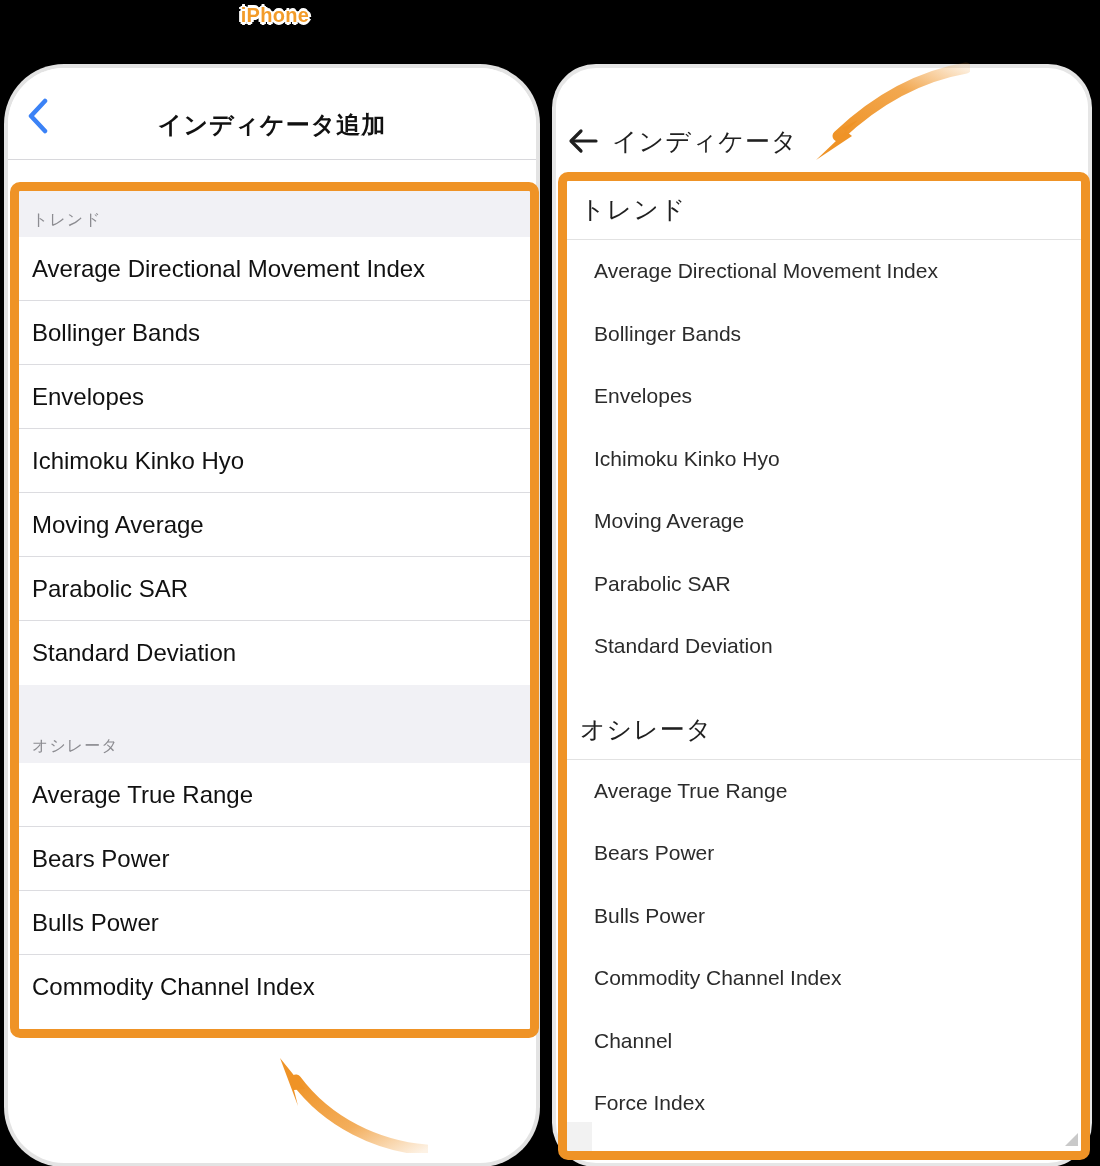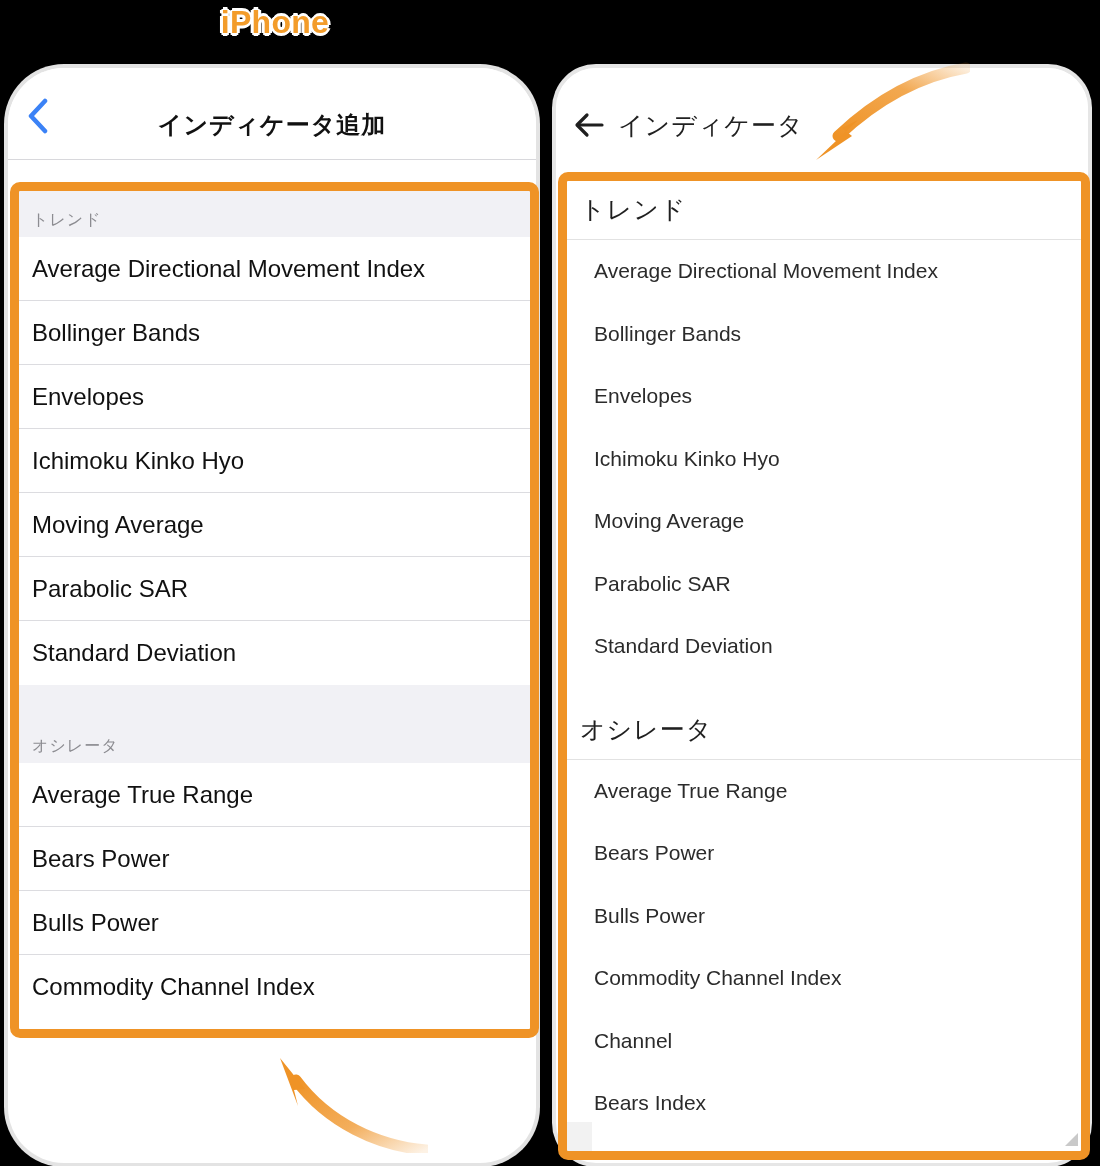--- a/index.html
+++ b/index.html
@@ -21,7 +21,7 @@
   .caption {
     position: absolute;
     top: 4px;
-    font-size: 32px;
+    font-size: 20px;
     font-weight: bold;
     color: #f39c2a;
     letter-spacing: .3px;

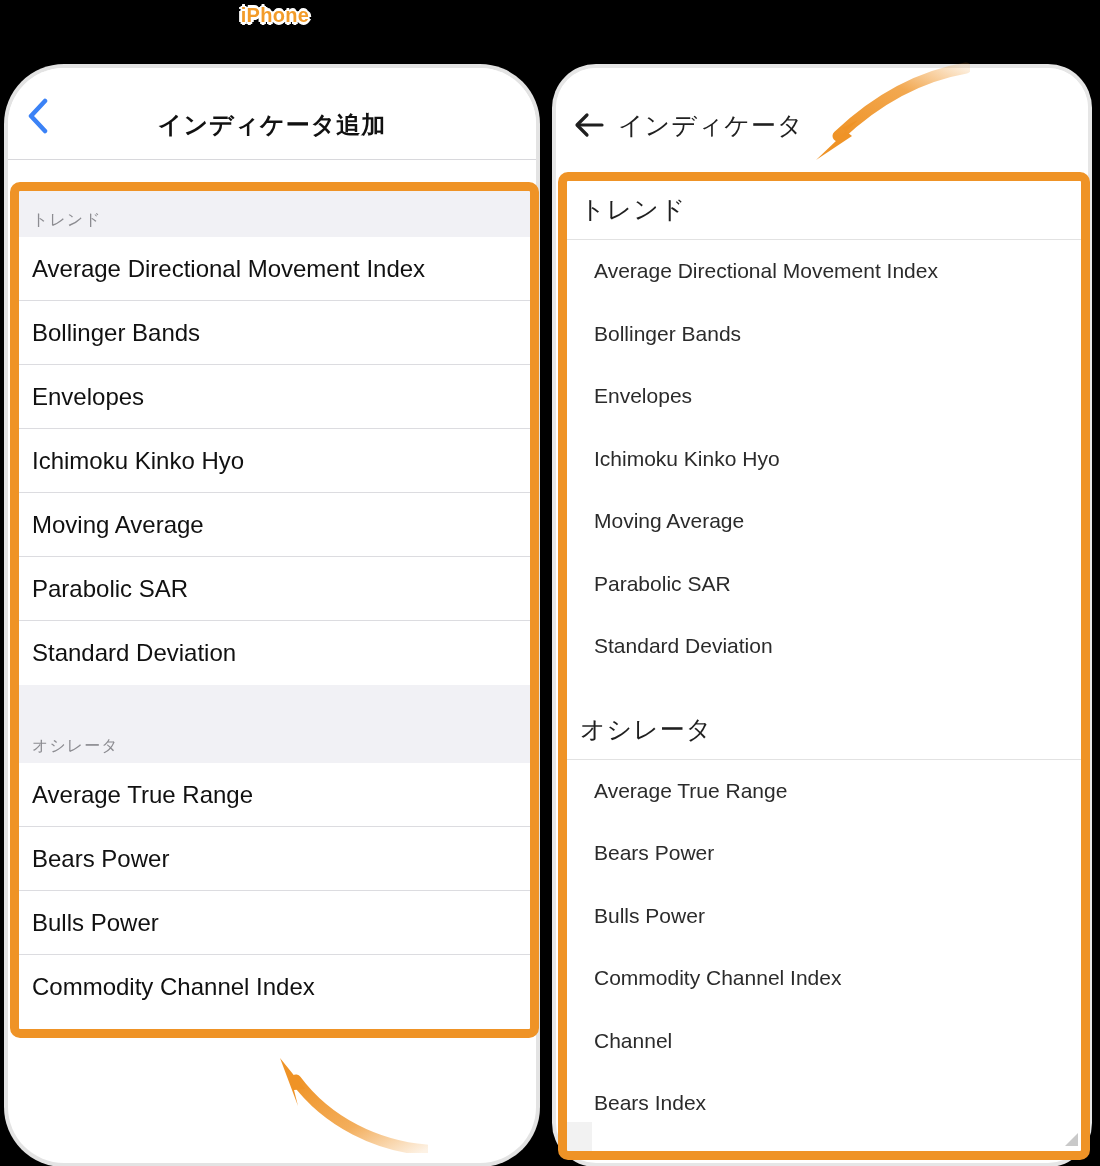--- a/index.html
+++ b/index.html
@@ -102,13 +102,13 @@
   
   #and-appbar {
     position: absolute;
-    left: 0; top: 0;
+    left: 0; top: 16px;
     width: 100%;
     height: 100px;
     background: #ffffff;
     display: flex;
     align-items: center;
-    padding-left: 12px;
+    padding-left: 6px;
   }
   #and-back {
     width: 42px;

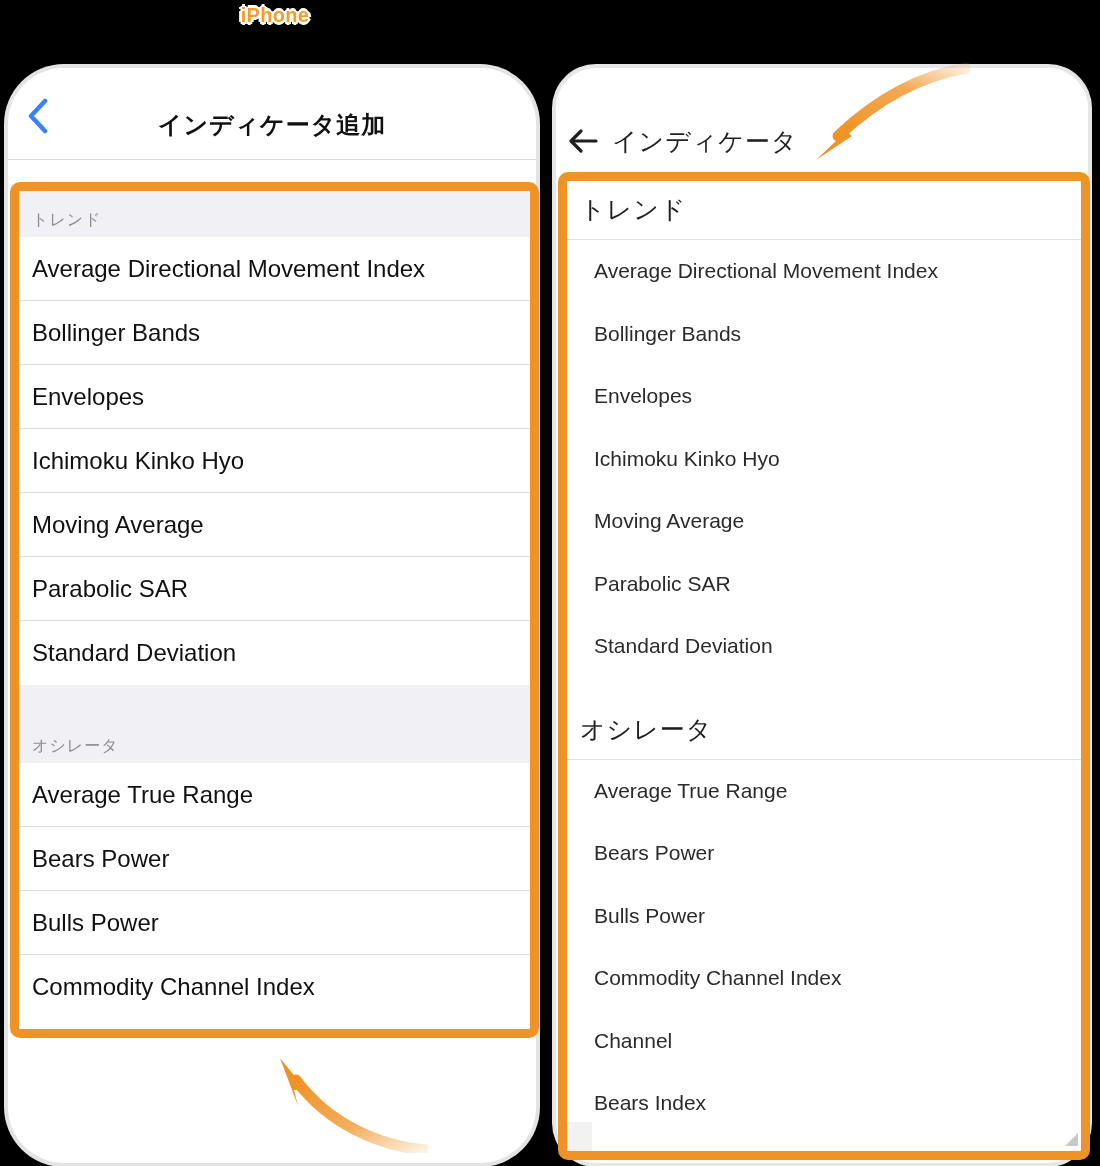--- a/index.html
+++ b/index.html
@@ -296,7 +296,7 @@
     <div class="and-row">Bulls Power</div>
     <div class="and-row">Commodity Channel Index</div>
     <div class="and-row">Channel</div>
-    <div class="and-row">Bears Index</div>
+    <div class="and-row">Force Index</div>
     <div class="and-row">MACD</div>
     <div class="and-corner-sq"></div>
     <div class="and-resize-handle"></div>

